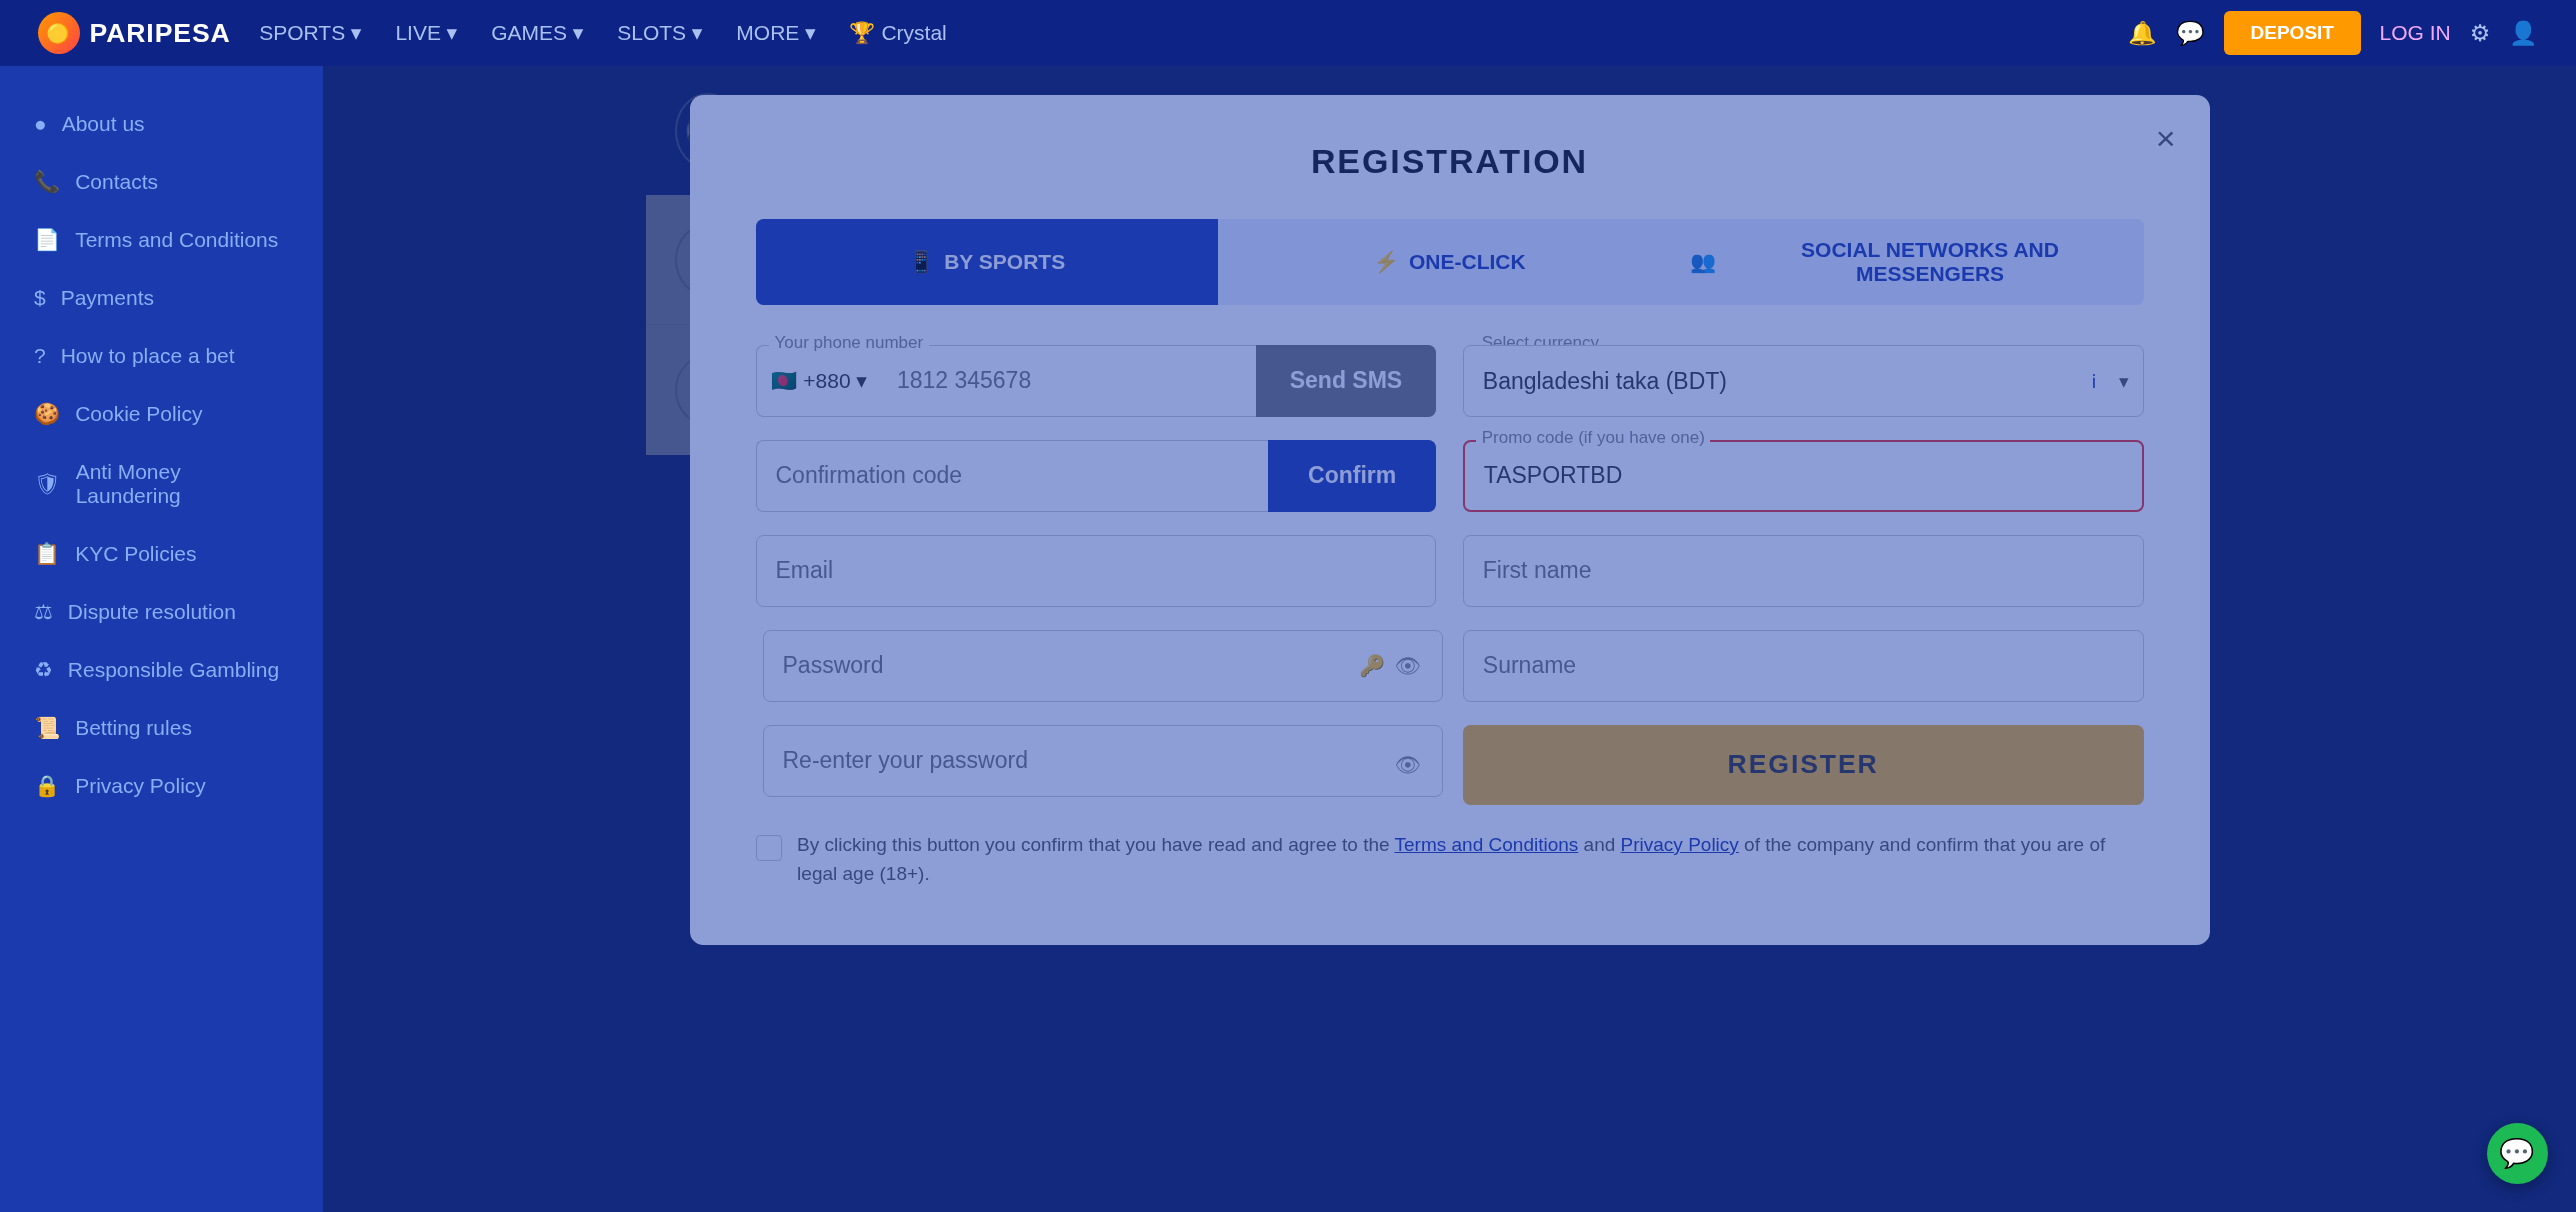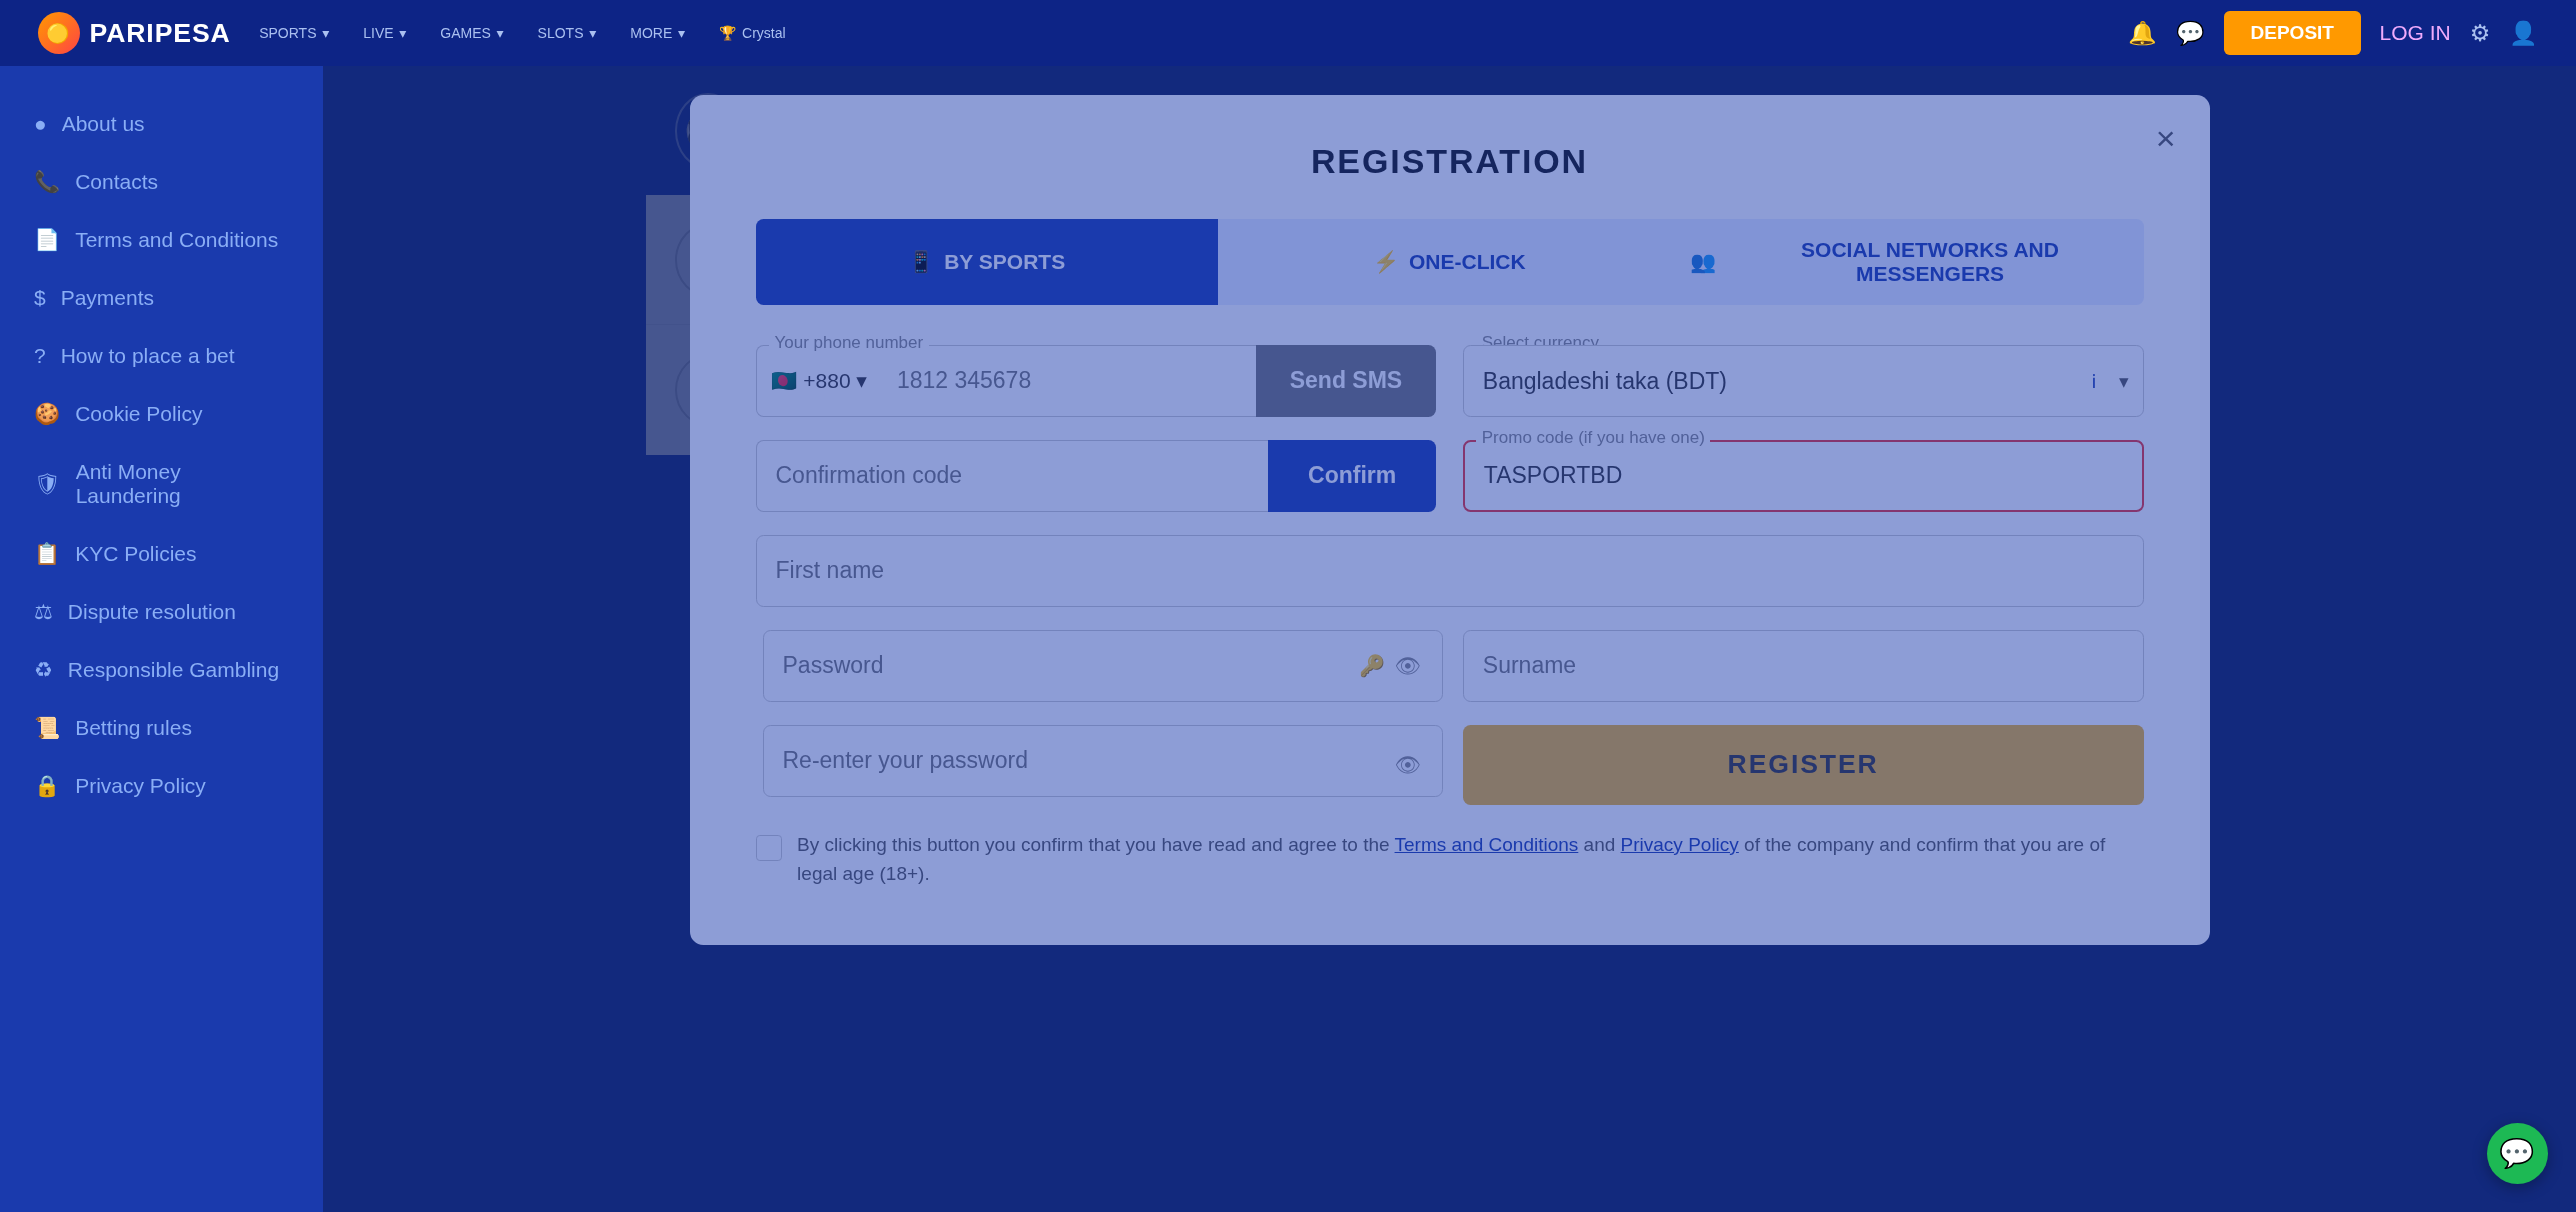--- a/index.html
+++ b/index.html
@@ -49,7 +49,7 @@
     }
     .nav-item {
       color: #aac0f0;
-      font-size: 14px;
+      font-size: 21px;
       display: flex;
       align-items: center;
       gap: 5.7px;

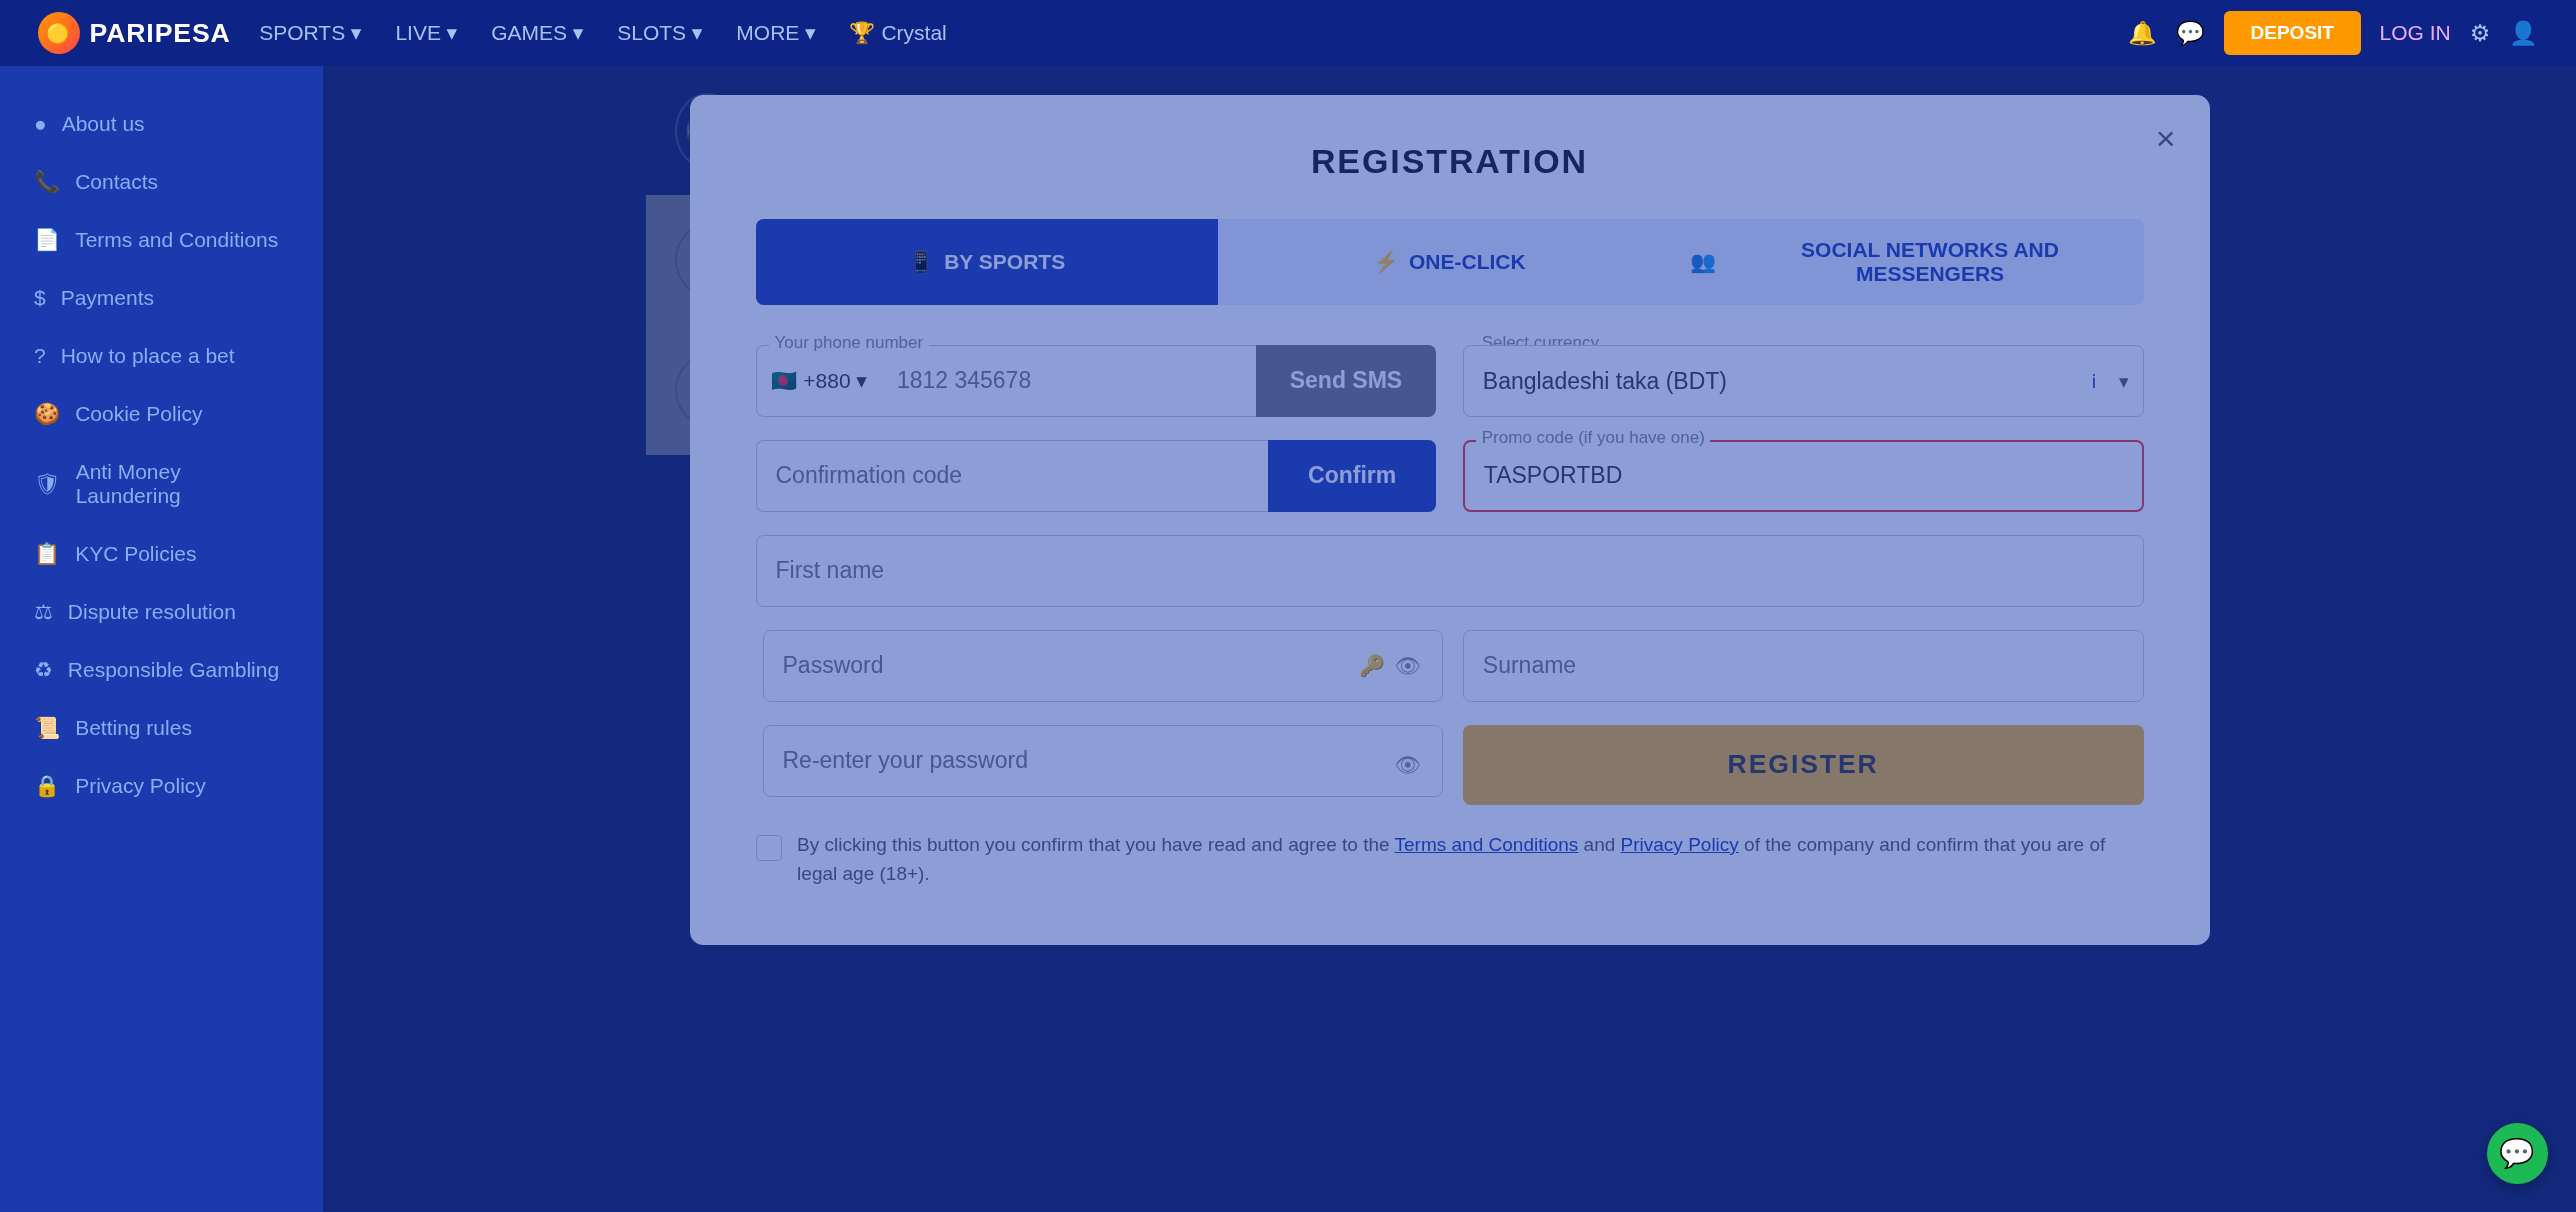--- a/index.html
+++ b/index.html
@@ -668,6 +668,9 @@
 
         <div class="form-row">
           <div class="form-group">
+            <input class="form-input" type="email" placeholder="Email" style="">
+          </div>
+          <div class="form-group">
             <input class="form-input" type="text" placeholder="First name" style="">
           </div>
         </div>

